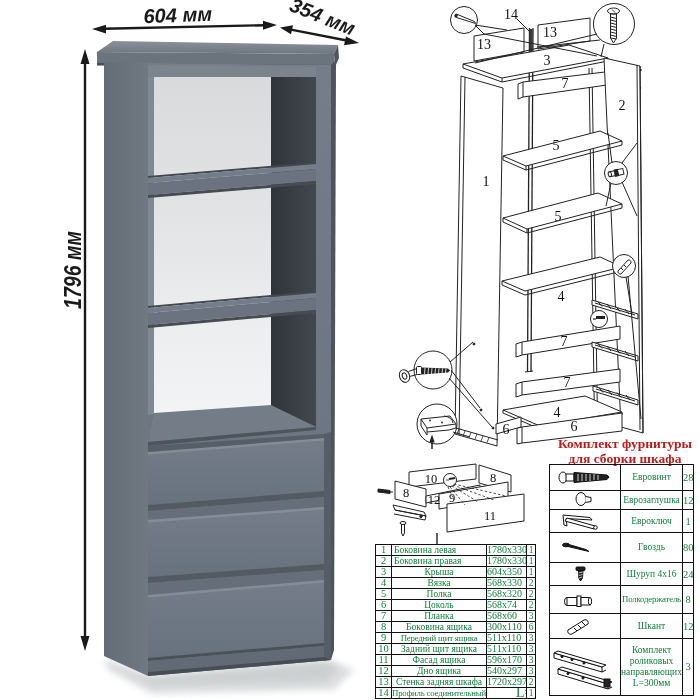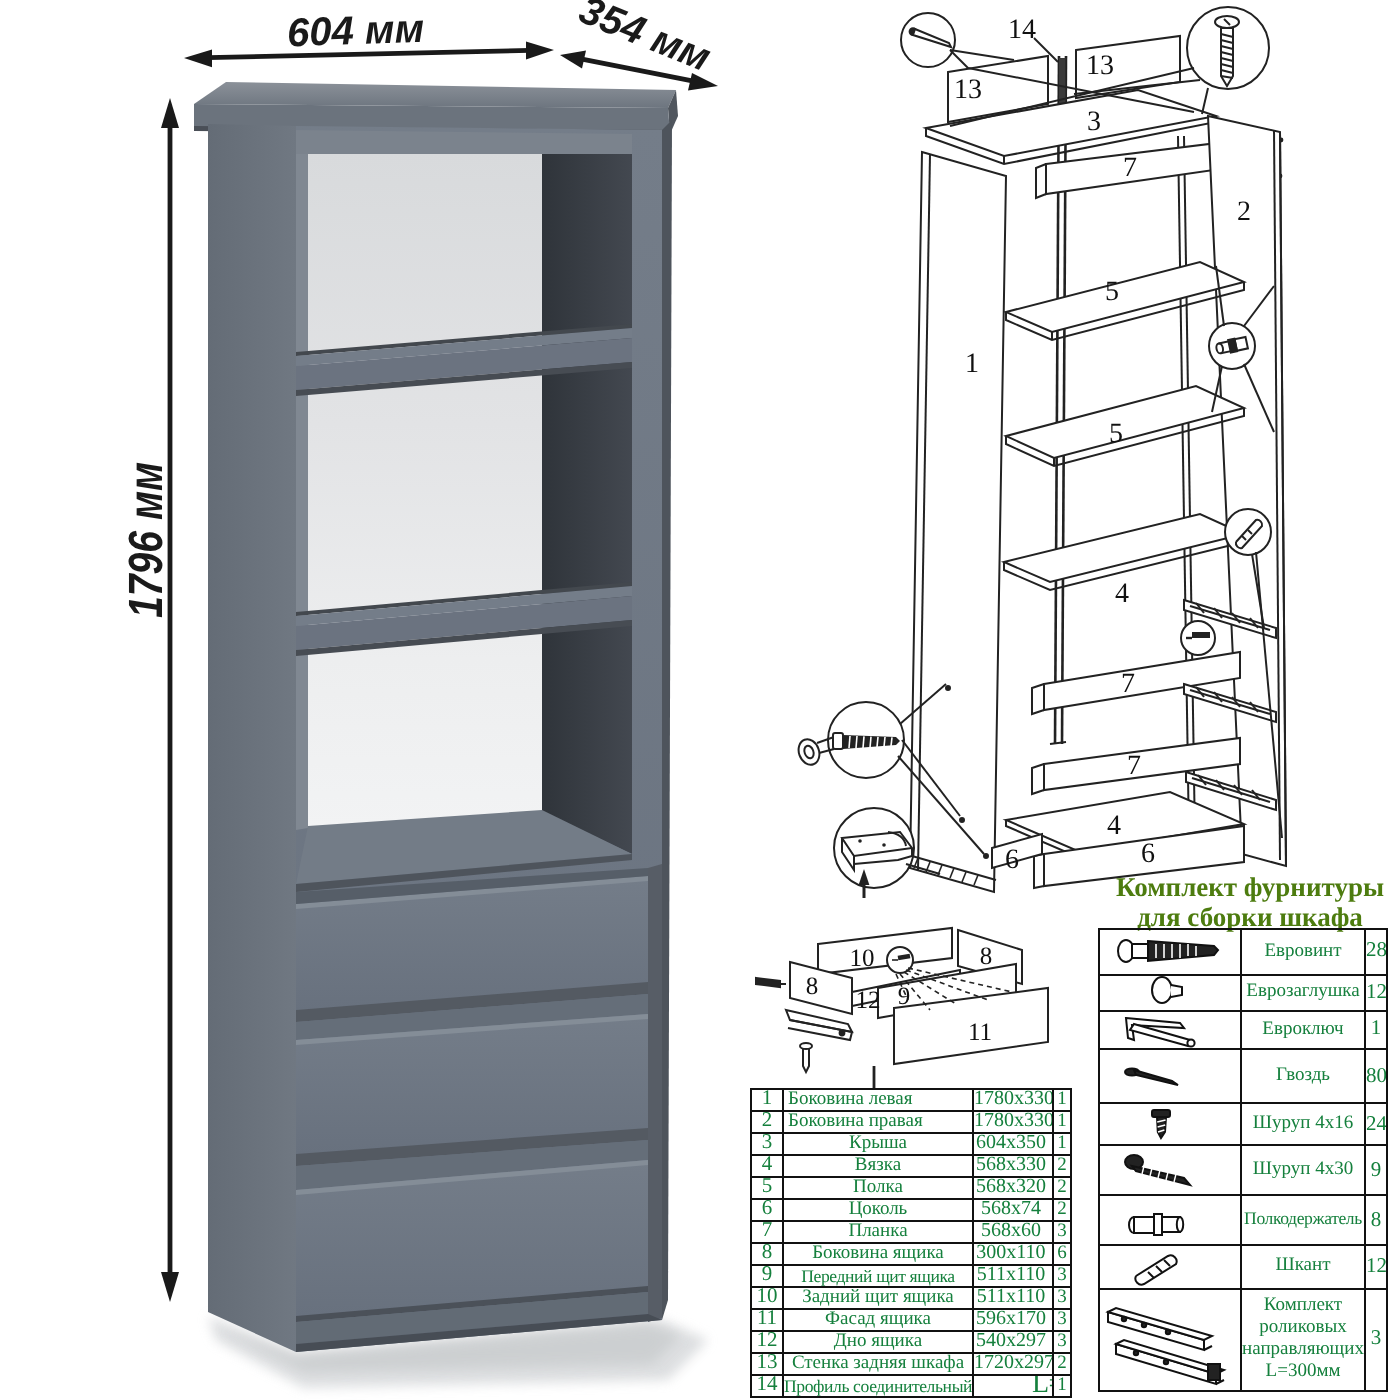--- a/index.html
+++ b/index.html
@@ -9,7 +9,7 @@
   .tbl{position:absolute;border-collapse:collapse;font-family:"Liberation Serif",serif;color:#15803d;}
   .tbl td{border:1px solid #111;padding:0;overflow:hidden;white-space:nowrap;}
   #title{position:absolute;left:552px;top:437px;width:146px;text-align:center;
-         font-family:"Liberation Serif",serif;font-weight:bold;font-size:13.5px;line-height:1.08;color:#4d7c0f;}
+         font-family:"Liberation Serif",serif;font-weight:bold;font-size:13.5px;line-height:1.08;color:#b91c1c;}
 </style>
 </head>
 <body>

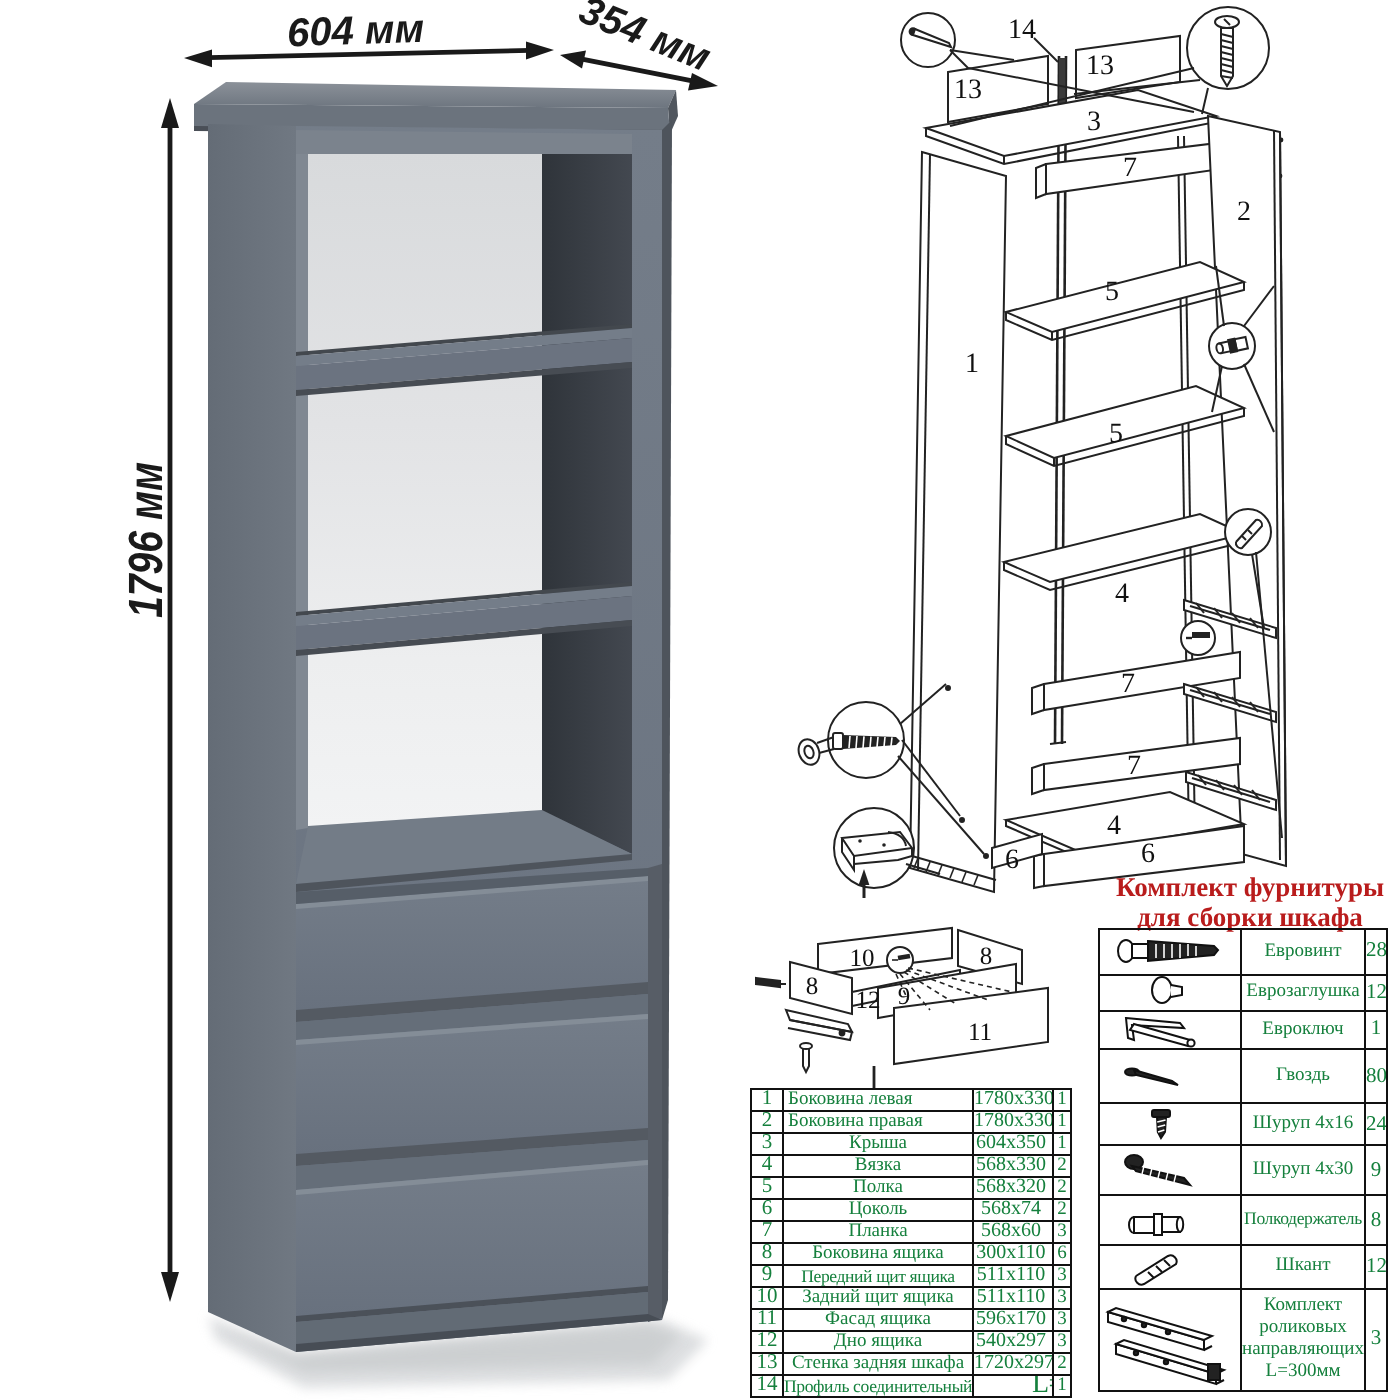--- a/index.html
+++ b/index.html
@@ -618,7 +618,7 @@
   #parts .n{text-align:center;font-size:10.5px;}
   #parts .nm{text-align:center;}
   #parts .sm{font-size:8.8px;letter-spacing:-0.2px;}
-  #parts .sz{text-align:center;padding-right:2px;font-size:10px;}
+  #parts .sz{text-align:left;padding-right:2px;font-size:10px;}
   #parts .q{text-align:center;}
   #hw td{font-size:9.5px;}
   #hw .ic{text-align:center;vertical-align:middle;}

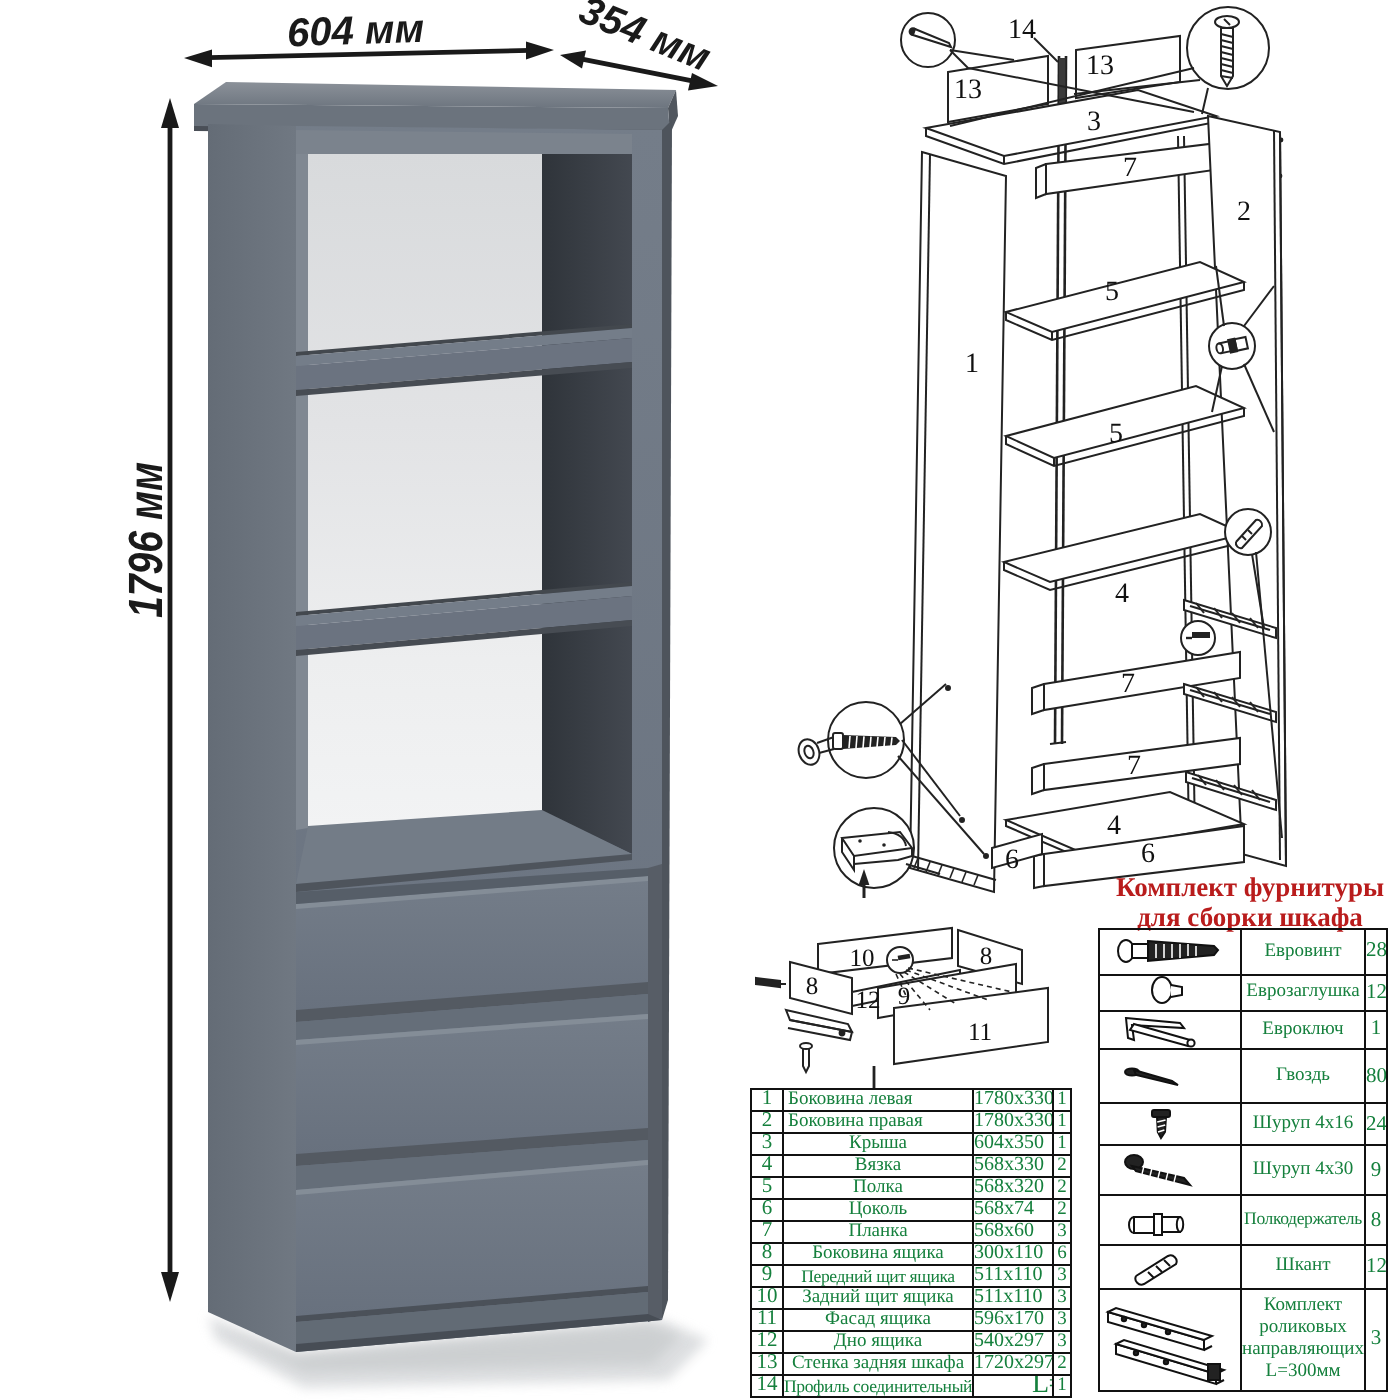--- a/index.html
+++ b/index.html
@@ -543,25 +543,6 @@
   <tr style="height:24px">
         <td class="ic">
           <svg width="70" height="23" viewBox="0 0 70 23">
-      <g fill="#222" stroke="#111">
-              <ellipse cx="17" cy="7" rx="4.5" ry="3.5"></ellipse>
-              <polygon points="16,9 42,15 45,18.5 18,11.5"></polygon>
-            </g>
-      <g stroke="#fff" stroke-width="0.7">
-              <line x1="22" y1="9" x2="21" y2="13"></line>
-              <line x1="26" y1="10" x2="25" y2="14"></line>
-              <line x1="30" y1="11" x2="29" y2="15"></line>
-              <line x1="34" y1="12" x2="33" y2="16"></line>
-              <line x1="38" y1="13" x2="37" y2="17"></line>
-            </g>
-          </svg>
-        </td>
-    <td class="nm">Шуруп 4х30</td>
-        <td class="q">9</td>
-      </tr>
-  <tr style="height:24px">
-        <td class="ic">
-          <svg width="70" height="23" viewBox="0 0 70 23">
       <g stroke="#111" fill="#fff">
               <ellipse cx="17" cy="13.5" rx="2.5" ry="4"></ellipse>
               <rect x="17" y="9.5" width="10" height="8"></rect>

